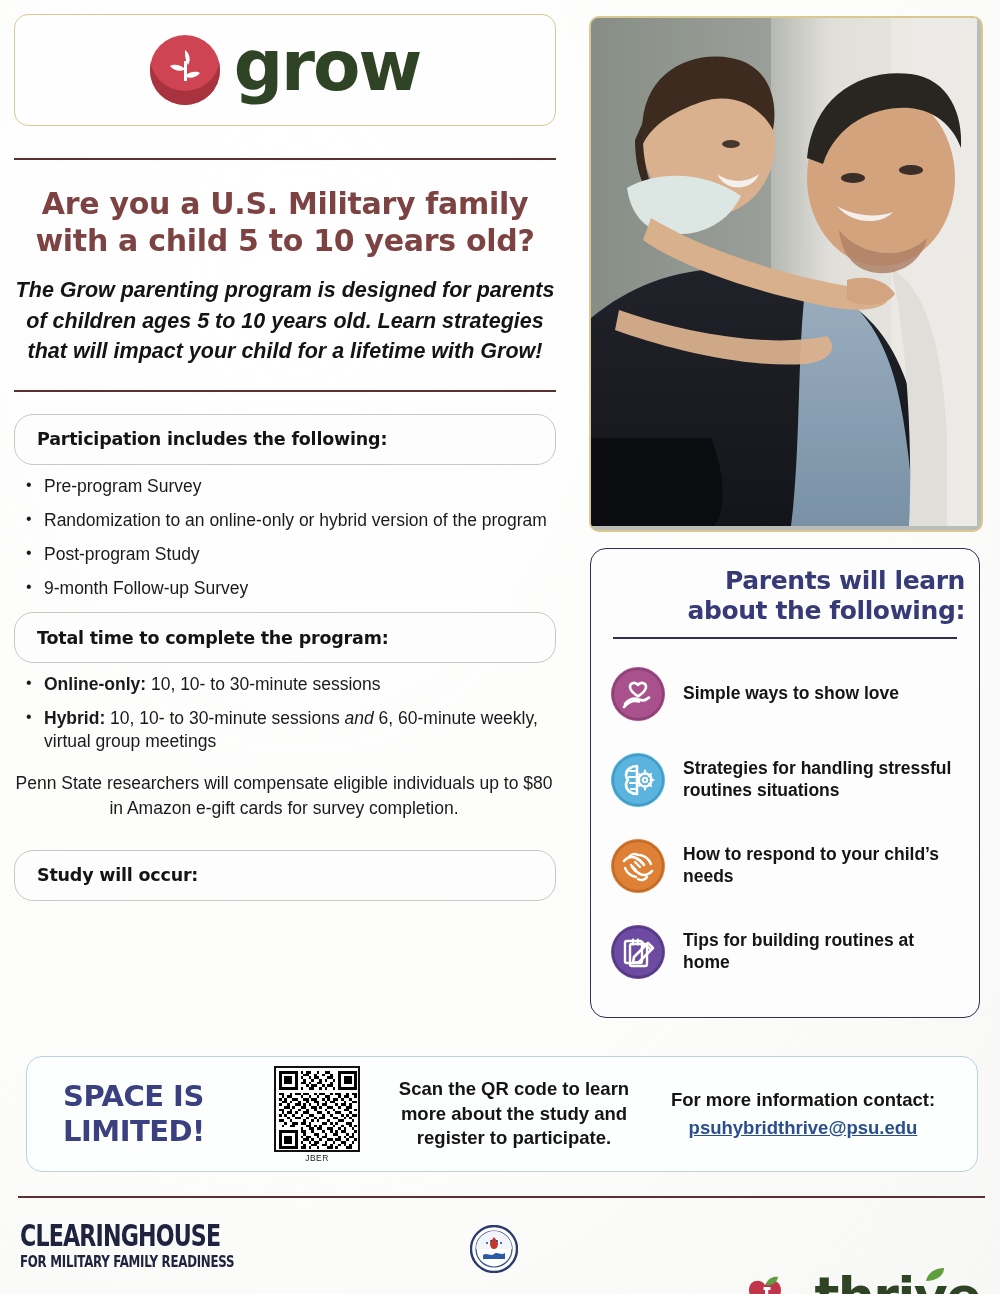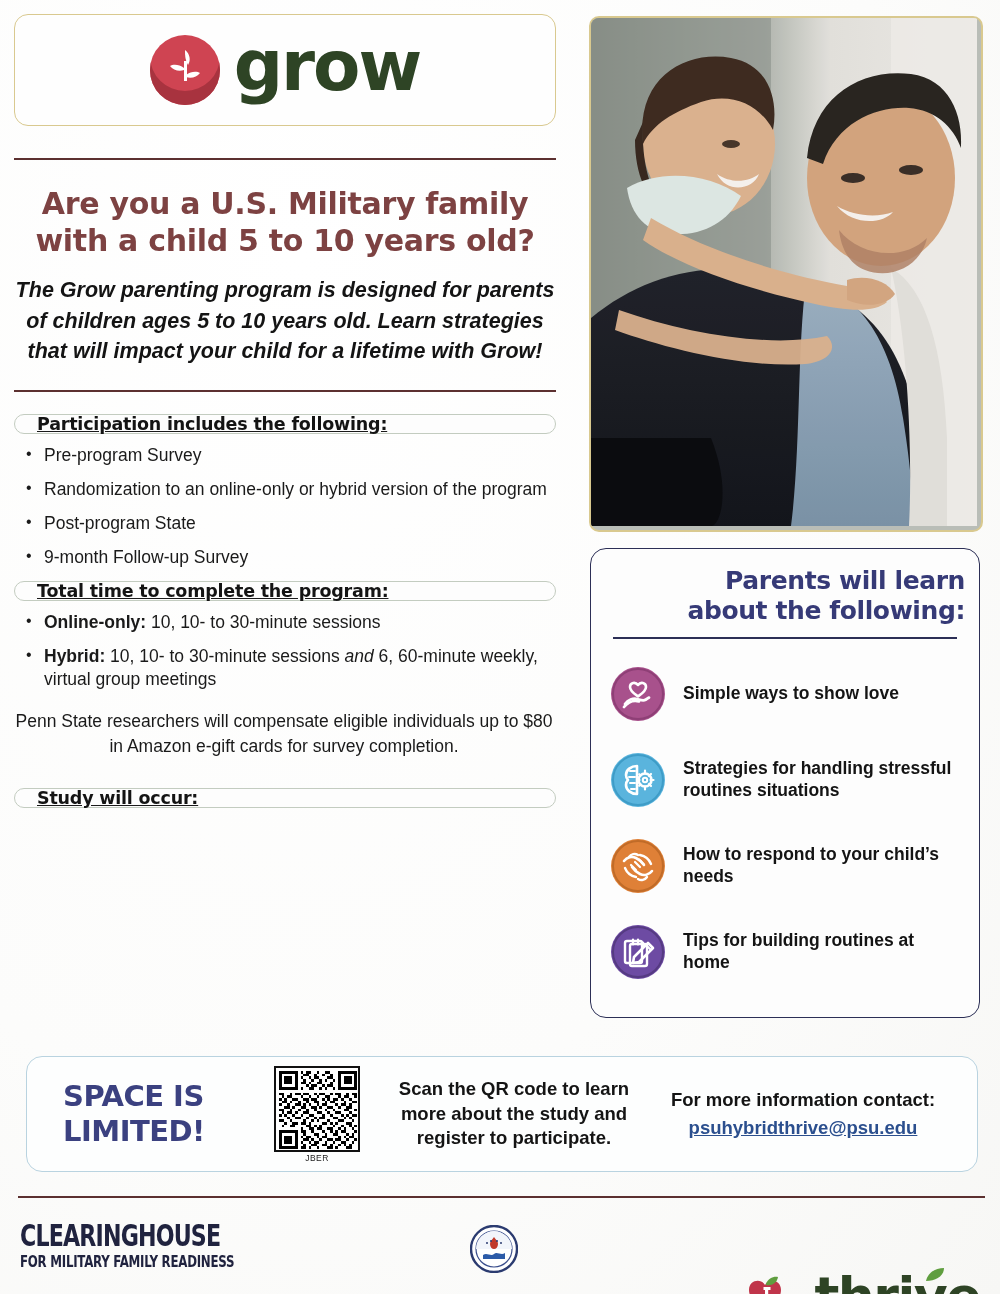--- a/index.html
+++ b/index.html
@@ -53,12 +53,11 @@
 
   .pill{
     box-sizing:border-box;
-    width:542px;height:20px;
+    width:542px;height:51px;
     border:1px solid #c3ccc0;border-radius:19px;
     background:#fdfdfd;
     display:flex;align-items:center;
     padding-left:22px;
-    text-decoration:underline;
   }
   .pill span{
     font-family:"DejaVu Sans", sans-serif;

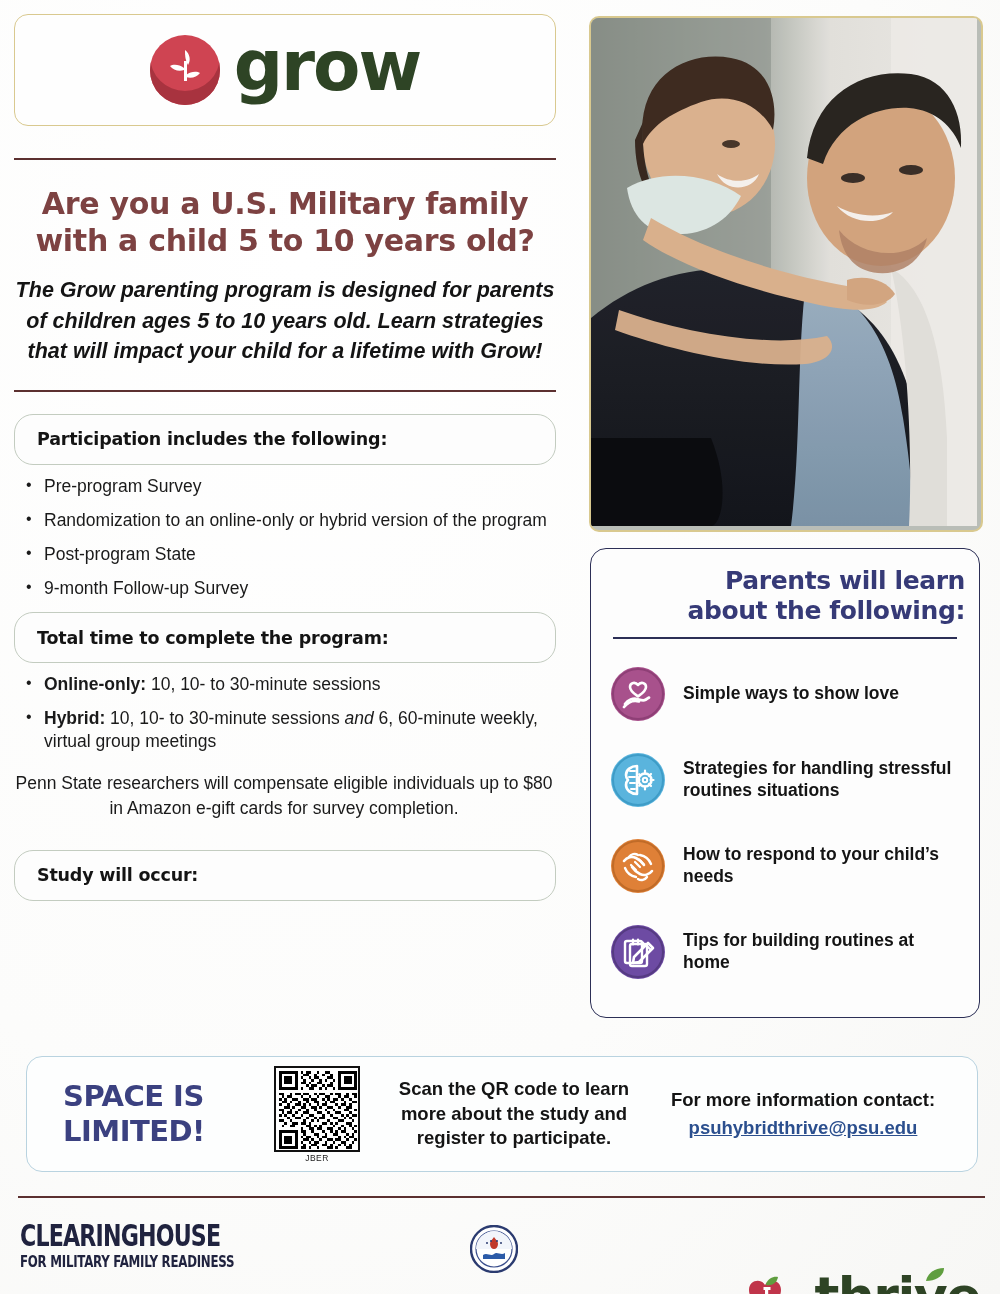--- a/index.html
+++ b/index.html
@@ -188,7 +188,7 @@
       <ul class="bullets">
         <li>Pre-program Survey</li>
         <li>Randomization to an online-only or hybrid version of the program</li>
-        <li>Post-program State</li>
+        <li>Post-program Study</li>
         <li>9-month Follow-up Survey</li>
       </ul>
     </div>

